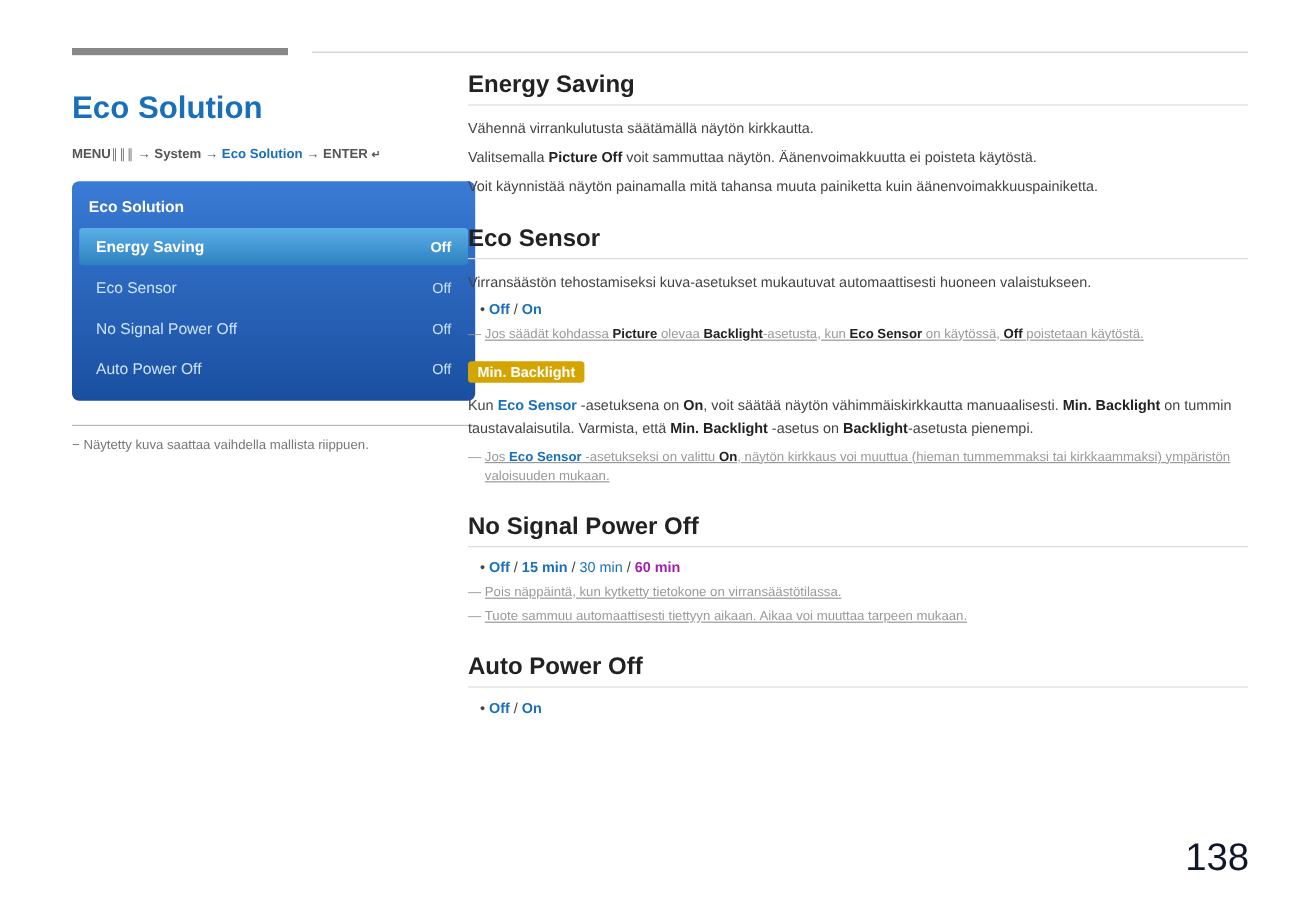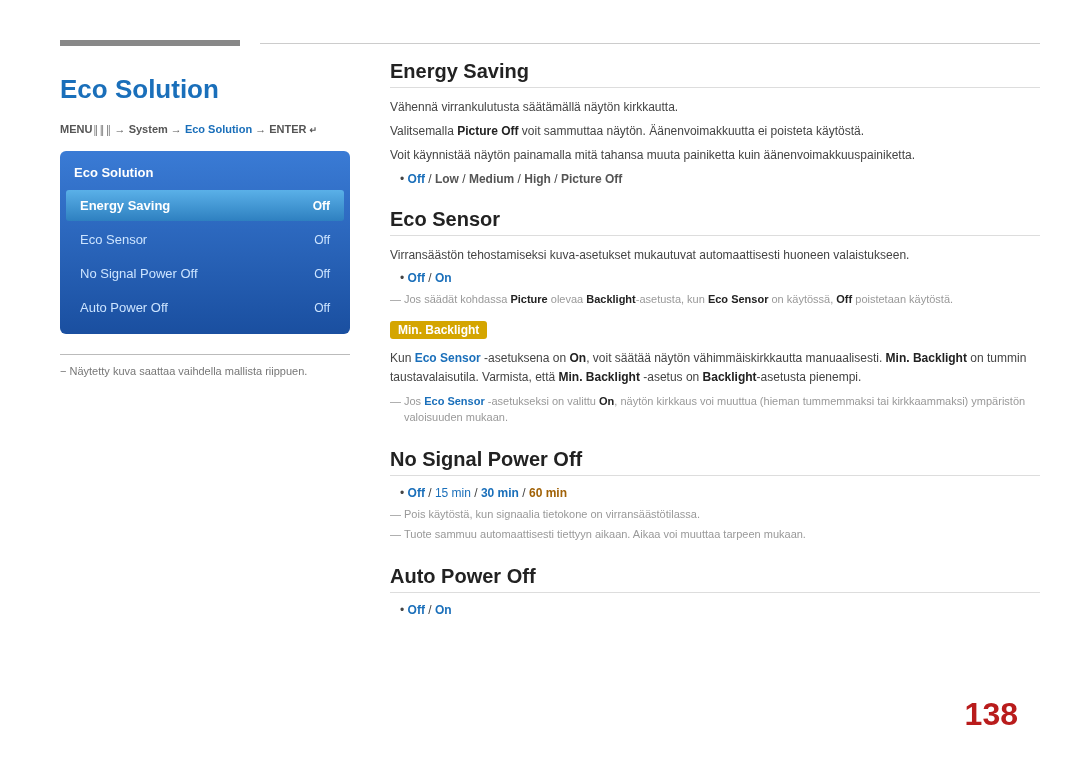--- a/index.html
+++ b/index.html
@@ -45,7 +45,7 @@
       position: absolute;
       top: 60px;
       left: 60px;
-      width: 290px;
+      width: 336px;
     }
 
     .page-title {

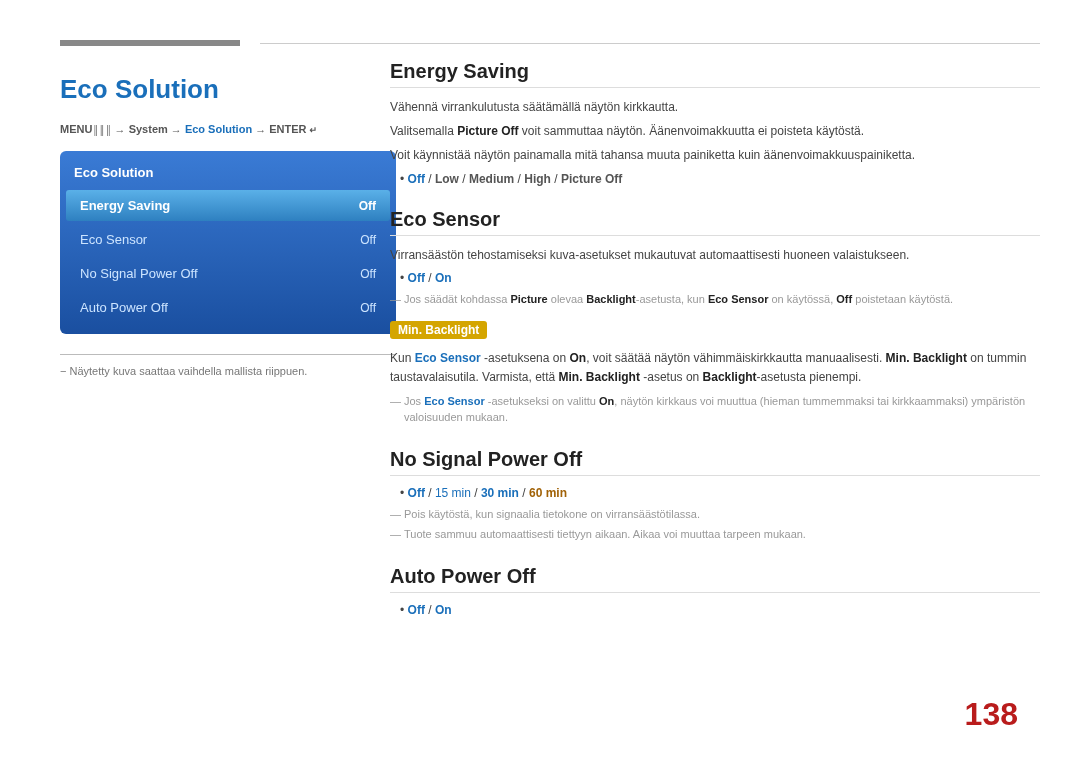--- a/index.html
+++ b/index.html
@@ -238,11 +238,6 @@
     <p class="section-text">Vähennä virrankulutusta säätämällä näytön kirkkautta.</p>
     <p class="section-text">Valitsemalla <span class="bold-word">Picture Off</span> voit sammuttaa näytön. Äänenvoimakkuutta ei poisteta käytöstä.</p>
     <p class="section-text">Voit käynnistää näytön painamalla mitä tahansa muuta painiketta kuin äänenvoimakkuuspainiketta.</p>
-    <ul class="bullet-list">
-      <li class="bullet-item">
-        <span class="option-off">Off</span> / <span style="font-weight:bold;color:#555;">Low</span> / <span style="font-weight:bold;color:#555;">Medium</span> / <span style="font-weight:bold;color:#555;">High</span> / <span style="font-weight:bold;color:#555;">Picture Off</span>
-      </li>
-    </ul>
   </div>
 
   <div class="section">

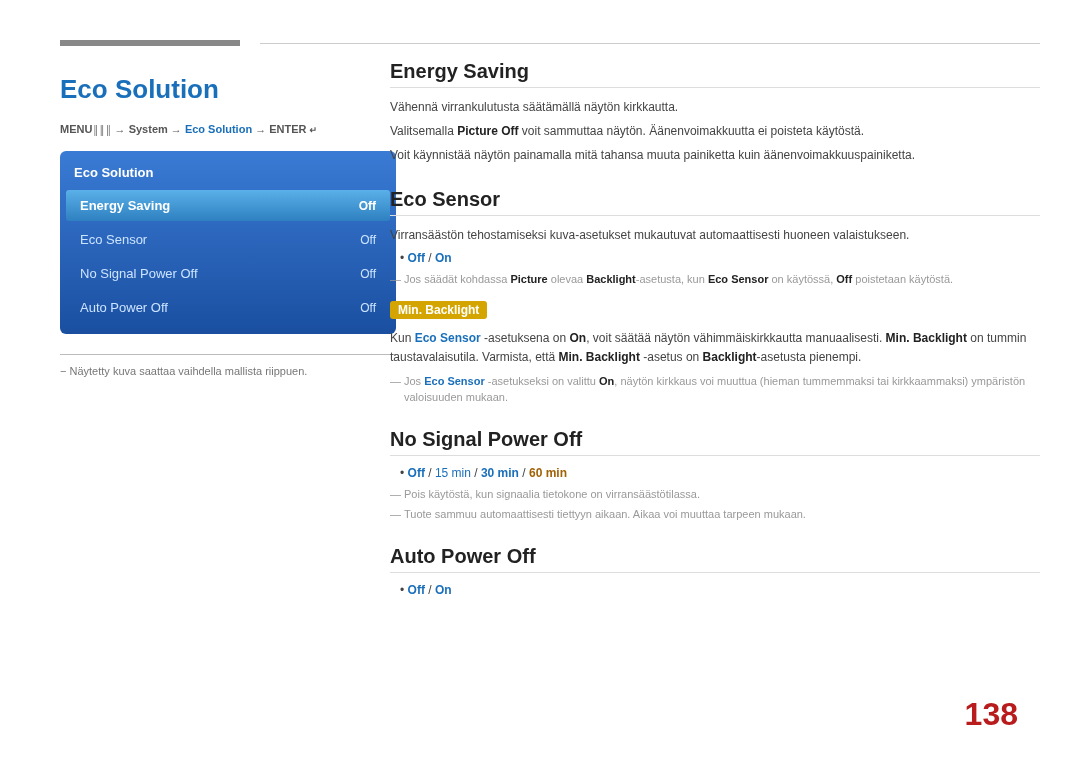--- a/index.html
+++ b/index.html
@@ -183,6 +183,7 @@
       margin: 4px 0;
       padding-left: 14px;
       position: relative;
+      text-decoration: underline;
     }
     .note-line-plain::before {
       content: '— ';

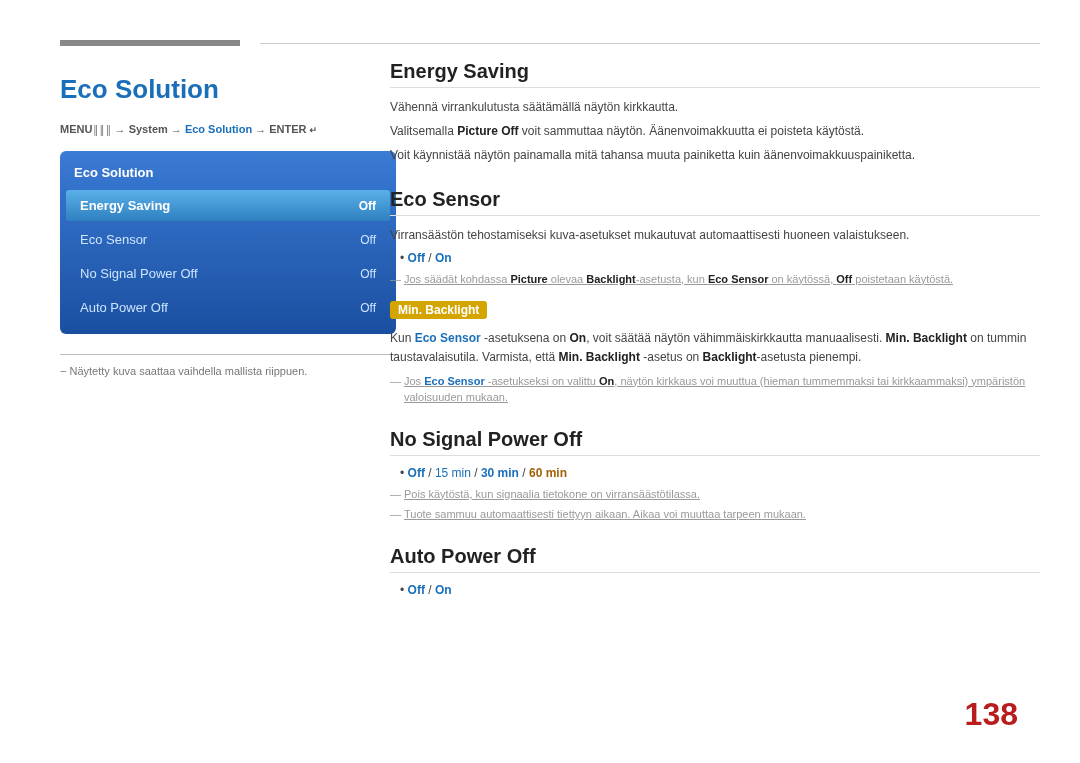--- a/index.html
+++ b/index.html
@@ -162,7 +162,7 @@
 
     .option-off { color: #1a6fba; font-weight: bold; }
     .option-on { color: #1a6fba; font-weight: bold; }
-    .option-15min { color: #1a6fba; font-weight: normal; }
+    .option-15min { color: #1a6fba; font-weight: bold; }
     .option-30min { color: #1a6fba; font-weight: bold; text-align: right; }
     .option-60min { color: #a16207; font-weight: bold; }
 

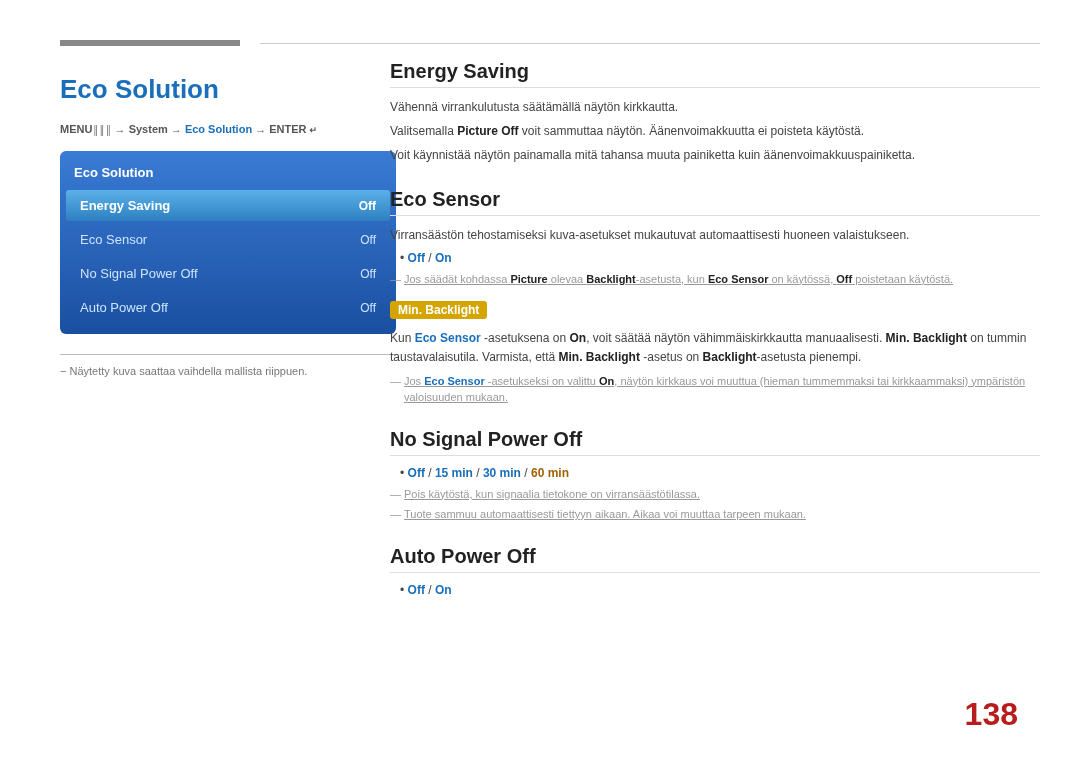--- a/index.html
+++ b/index.html
@@ -163,7 +163,7 @@
     .option-off { color: #1a6fba; font-weight: bold; }
     .option-on { color: #1a6fba; font-weight: bold; }
     .option-15min { color: #1a6fba; font-weight: bold; }
-    .option-30min { color: #1a6fba; font-weight: bold; text-align: right; }
+    .option-30min { color: #1a6fba; font-weight: normal; text-align: right; }
     .option-60min { color: #a16207; font-weight: bold; }
 
     .min-backlight-badge {

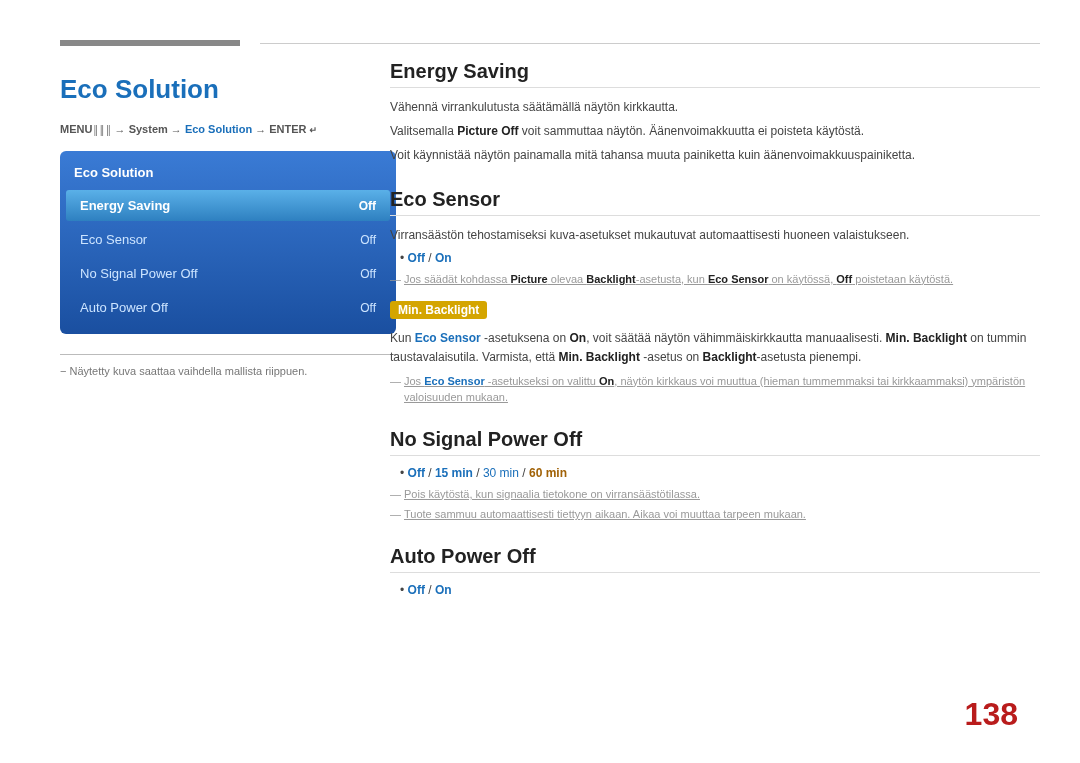--- a/index.html
+++ b/index.html
@@ -164,7 +164,7 @@
     .option-on { color: #1a6fba; font-weight: bold; }
     .option-15min { color: #1a6fba; font-weight: bold; }
     .option-30min { color: #1a6fba; font-weight: normal; text-align: right; }
-    .option-60min { color: #a16207; font-weight: bold; }
+    .option-60min { color: #a21caf; font-weight: bold; }
 
     .min-backlight-badge {
       display: inline-block;

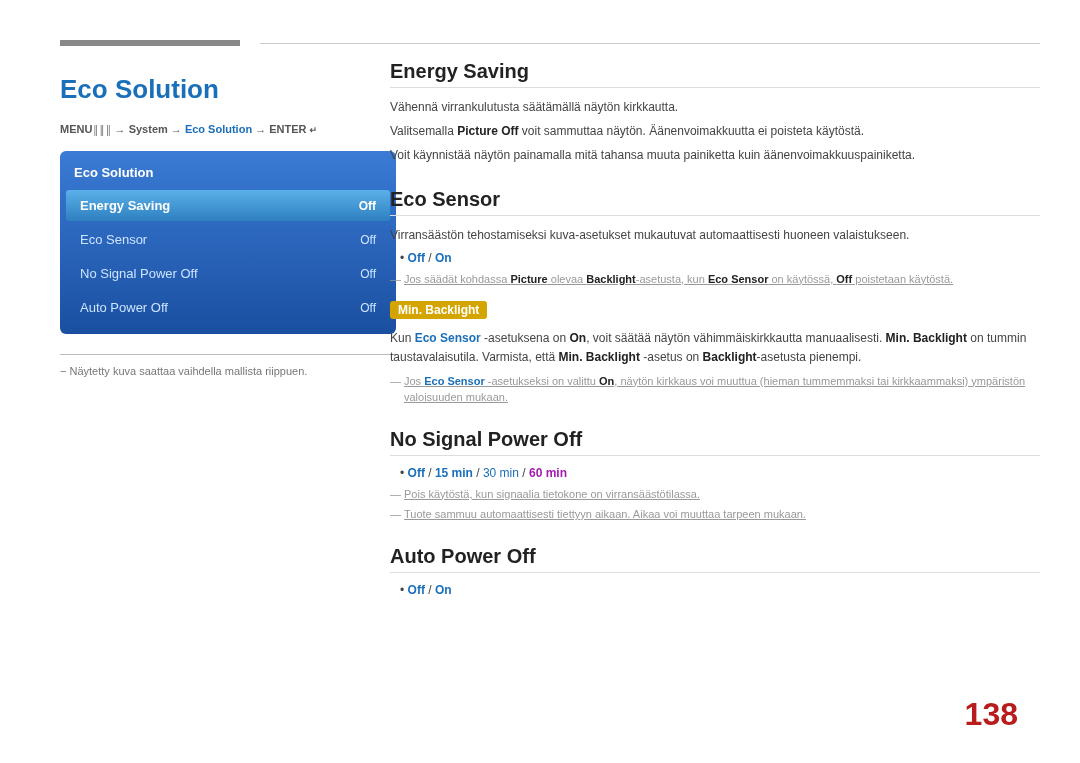--- a/index.html
+++ b/index.html
@@ -270,7 +270,7 @@
         <span class="option-off">Off</span> / <span class="option-15min">15 min</span> / <span class="option-30min">30 min</span> / <span class="option-60min">60 min</span>
       </li>
     </ul>
-    <div class="note-line-plain">Pois käytöstä, kun signaalia tietokone on virransäästötilassa.</div>
+    <div class="note-line-plain">Pois näppäintä, kun kytketty tietokone on virransäästötilassa.</div>
     <div class="note-line-plain">Tuote sammuu automaattisesti tiettyyn aikaan. Aikaa voi muuttaa tarpeen mukaan.</div>
   </div>
 

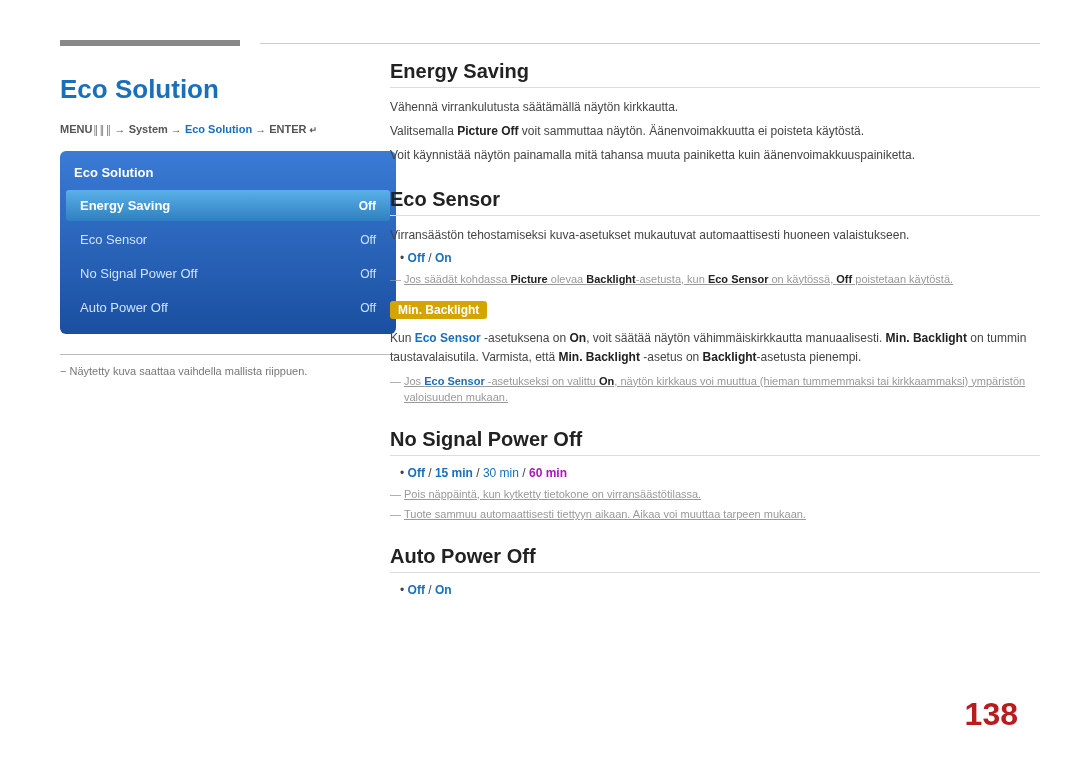--- a/index.html
+++ b/index.html
@@ -34,10 +34,10 @@
     .page-number {
       position: absolute;
       bottom: 30px;
-      right: 62px;
+      right: 39px;
       font-size: 32px;
-      color: #b91c1c;
-      font-weight: 700;
+      color: #0f172a;
+      font-weight: 400;
     }
 
     

